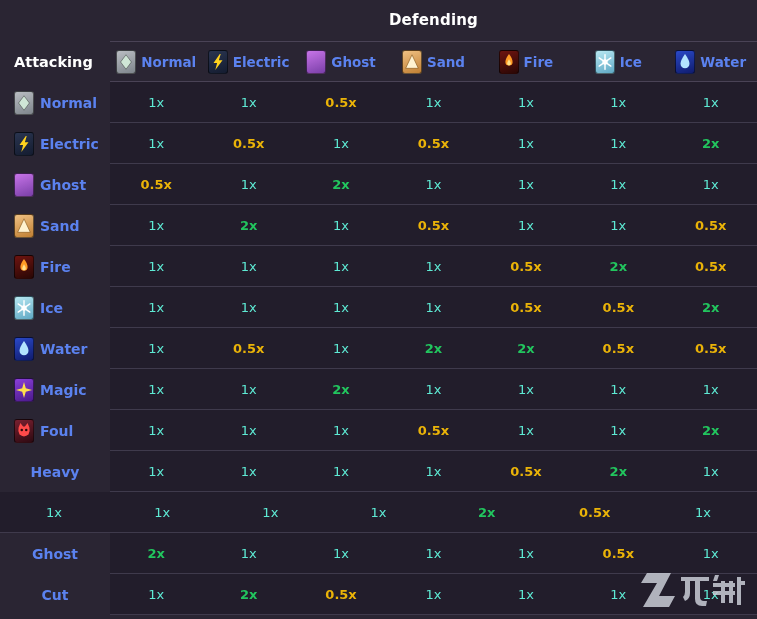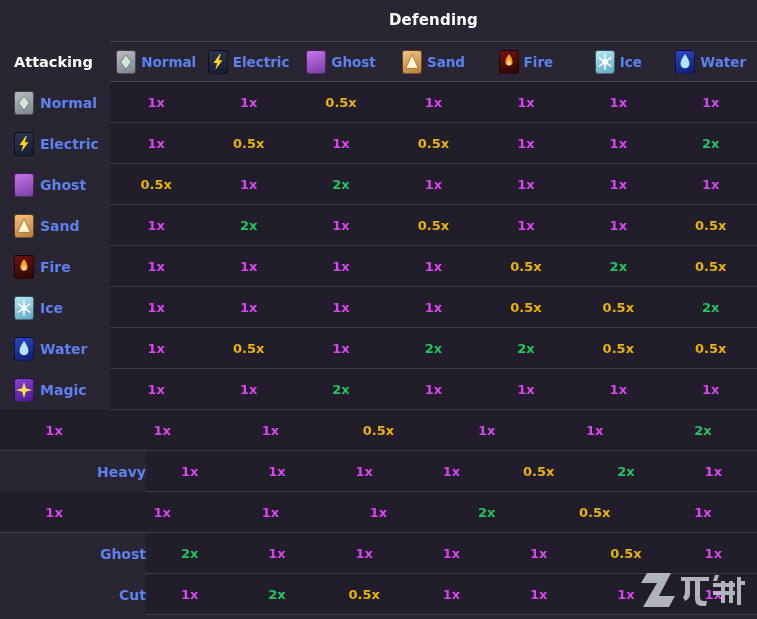--- a/index.html
+++ b/index.html
@@ -148,8 +148,8 @@
     box-sizing: border-box;
   }
   .cell.v-neutral {
-    color: #d946ef;
-    font-weight: bold;
+    color: #5eead4;
+    font-weight: normal;
   }
   .cell.v-weak {
     color: #eab308;

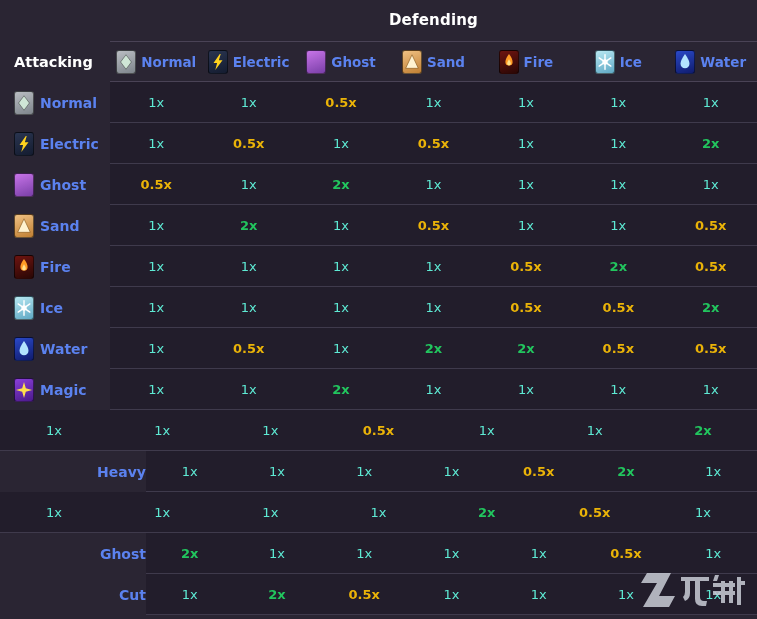--- a/index.html
+++ b/index.html
@@ -432,6 +432,16 @@
         </div>
       </div>
       <div class="row">
+        <div class="row-label">
+          <span class="type-icon" style="background: linear-gradient(160deg, rgb(122, 32, 48) 0%, rgb(46, 10, 18) 100%);">
+            <svg viewBox="0 0 20 24" xmlns="http://www.w3.org/2000/svg">
+              <path d="M4 8 L6 3 L9 7 h2 L14 3 L16 8 q1 4 -1 8 q-5 4 -10 0 q-2 -4 -1 -8 z" fill="#ff4a4a"></path>
+              <circle cx="7.5" cy="11" r="1.4" fill="#2a0a0a"></circle>
+              <circle cx="12.5" cy="11" r="1.4" fill="#2a0a0a"></circle>
+            </svg>
+          </span>
+          <span class="type-name">Foul</span>
+        </div>
         <div class="row-cells">
           <div class="cell v-neutral">1x</div>
           <div class="cell v-neutral">1x</div>

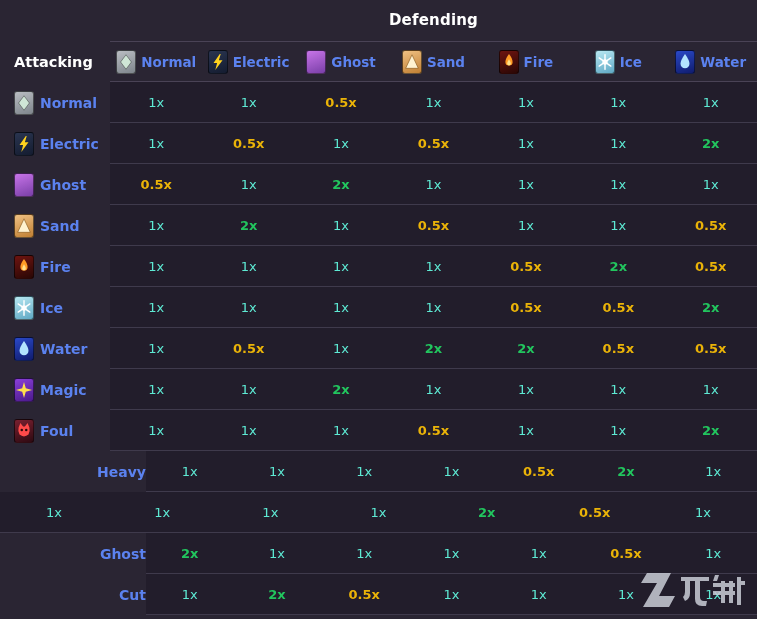--- a/index.html
+++ b/index.html
@@ -121,9 +121,8 @@
     background: #2a2533;
   }
   .row-label.no-icon {
-    justify-content: flex-end;
+    justify-content: center;
     padding-left: 0;
-    margin-left: 36px;
   }
   .row-label .type-name {
     color: #5b82ef;

